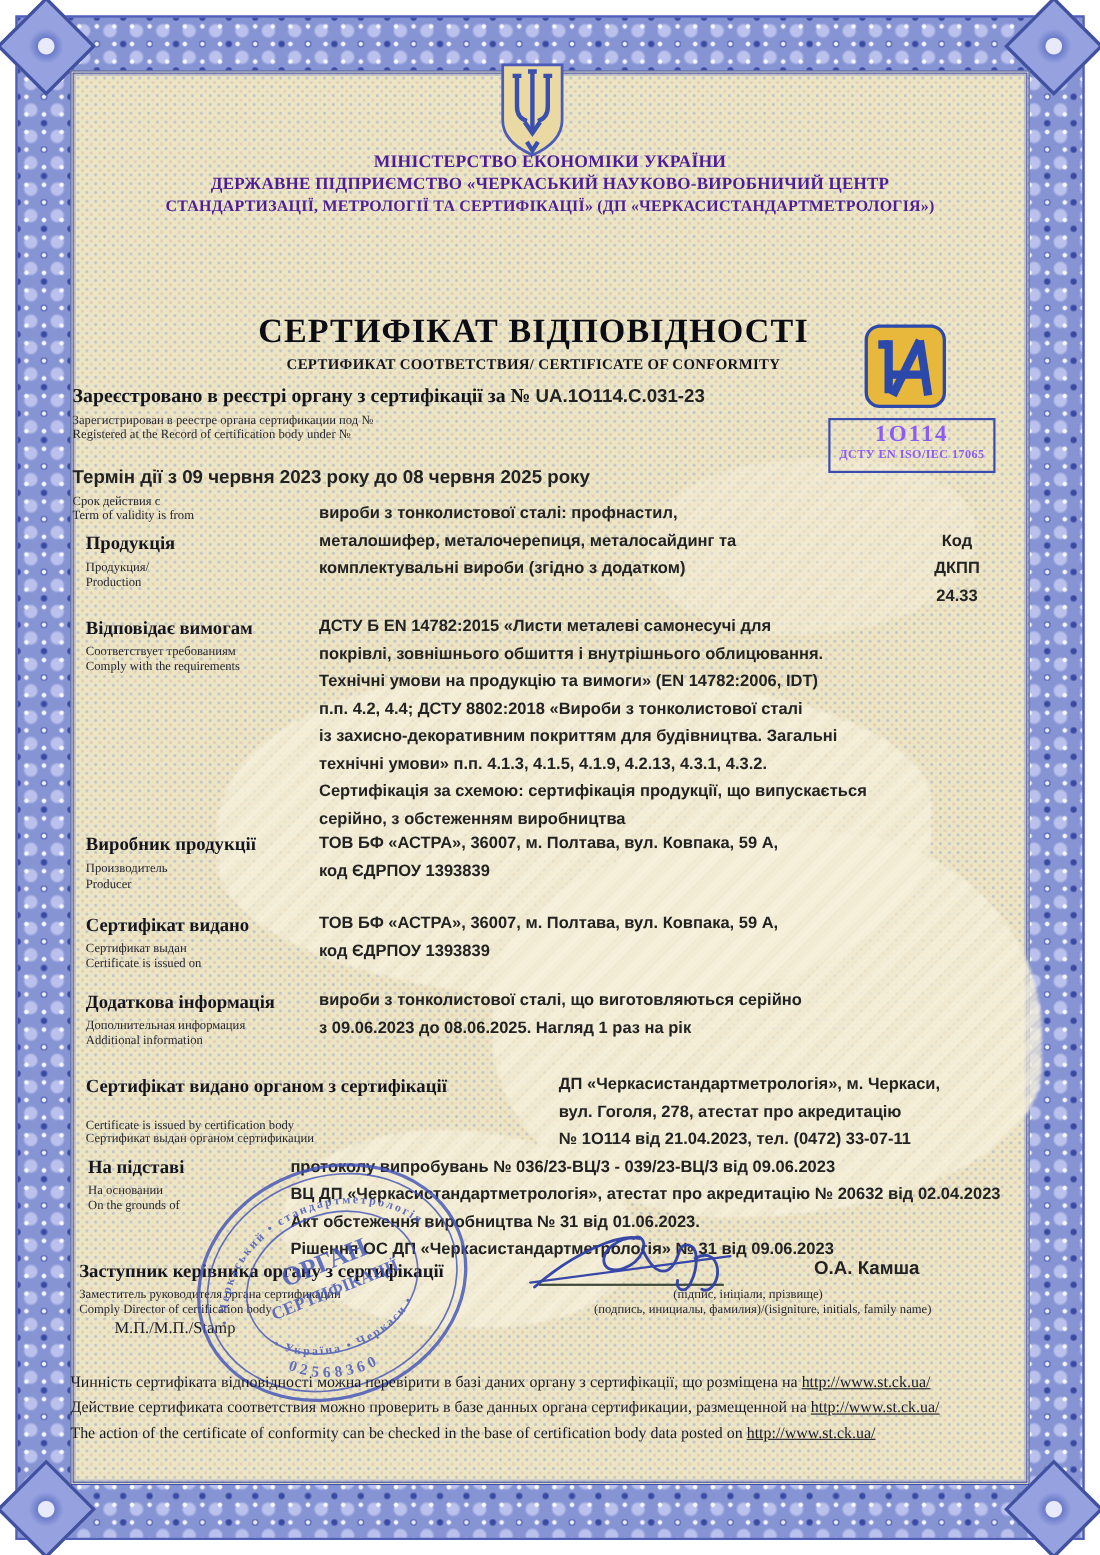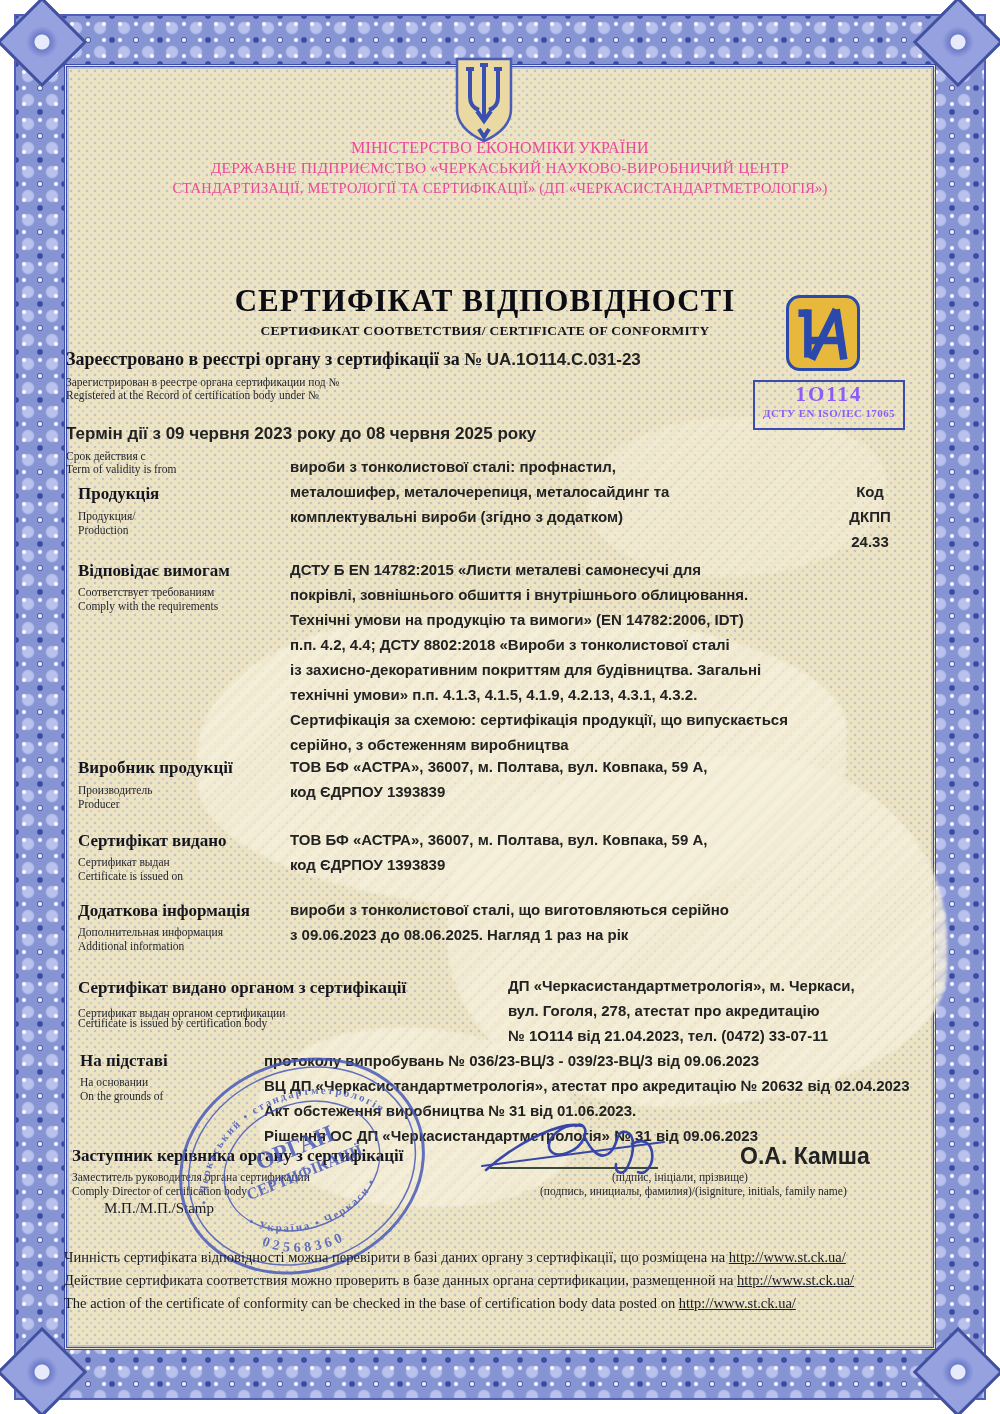--- a/index.html
+++ b/index.html
@@ -36,7 +36,7 @@
 
   .abs{position:absolute;z-index:5;}
   .ctr{text-align:center;}
-  .ministry{font-weight:normal;color:#ec4899;letter-spacing:.2px;}
+  .ministry{font-weight:bold;color:#4c1d95;letter-spacing:.2px;}
   .title{font-weight:bold;color:#0c0c14;font-size:31px;letter-spacing:1px;}
   .subtitle{font-weight:bold;color:#14141e;font-size:13.5px;letter-spacing:.3px;}
   .lbl{font-weight:bold;color:#15151f;font-size:17px;}

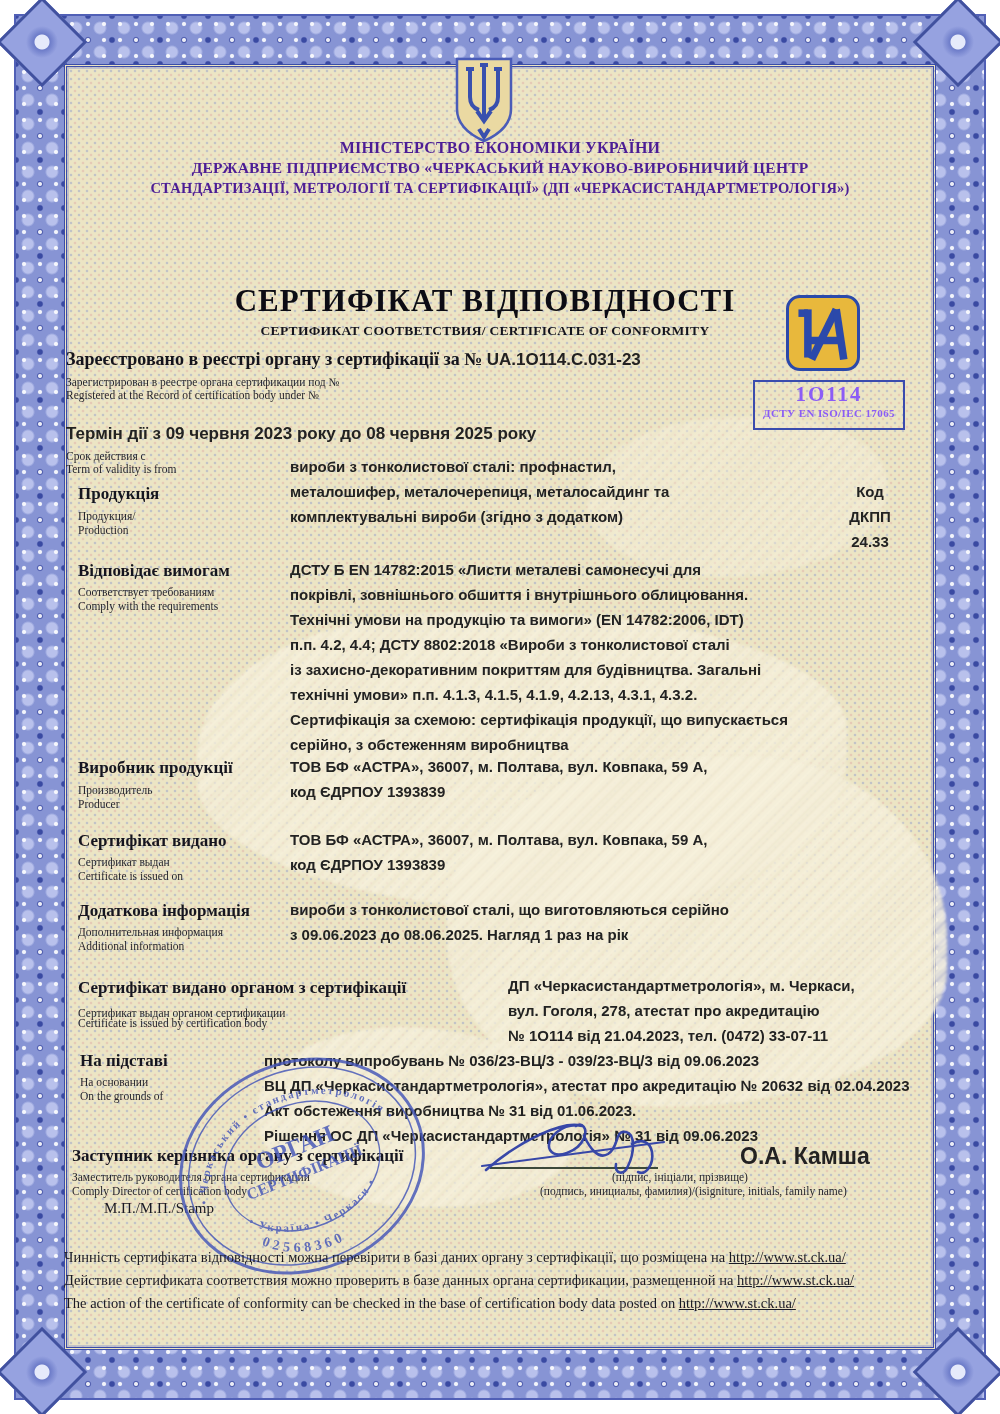--- a/index.html
+++ b/index.html
@@ -157,7 +157,7 @@
 з 09.06.2023 до 08.06.2025. Нагляд 1 раз на рік</div>
 
   <div class="abs lbl" style="left:78px;top:978px;">Сертифікат видано органом з сертифікації</div>
-  <div class="abs lbl-sm" style="left:78px;top:1007px;">Сертификат выдан органом сертификации</div>
+  <div class="abs lbl-sm" style="left:78px;top:1029px;">Сертификат выдан органом сертификации</div>
   <div class="abs lbl-sm" style="left:78px;top:1017px;">Certificate is issued by certification body</div>
   <div class="abs val" style="left:508px;top:973px;width:440px;">ДП «Черкасистандартметрологія», м. Черкаси,
 вул. Гоголя, 278, атестат про акредитацію

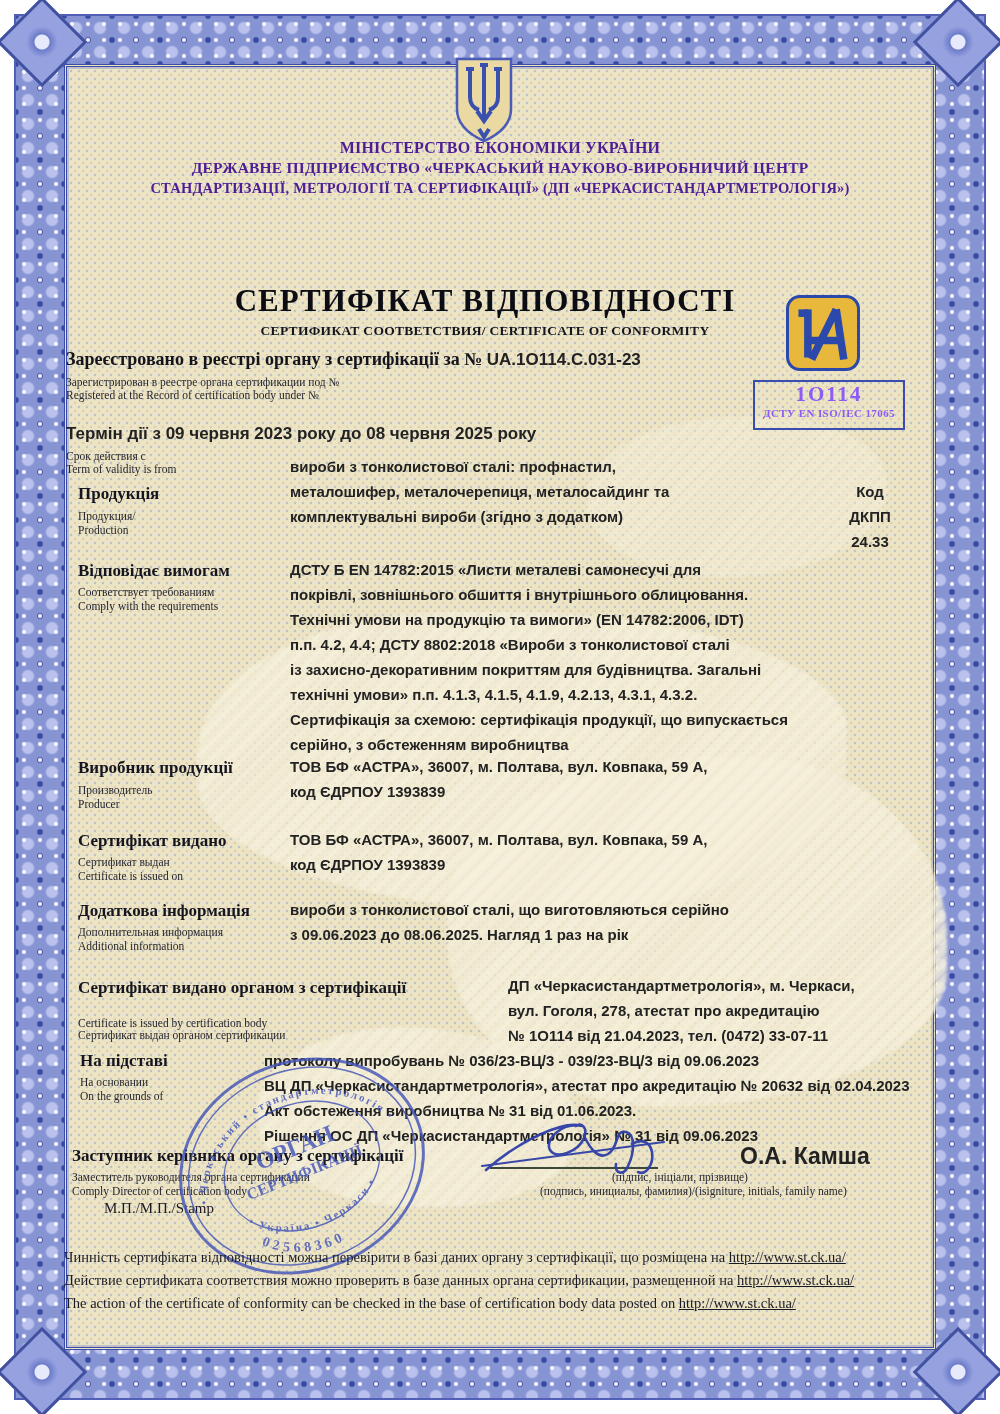--- a/index.html
+++ b/index.html
@@ -177,7 +177,7 @@
   <div class="abs" style="left:104px;top:1200px;font-size:15px;color:#1a1a24;">М.П./М.П./Stamp</div>
 
   <div class="abs sigline" style="left:490px;top:1167px;width:168px;"></div>
-  <div class="abs sans-b" style="left:740px;top:1143px;font-size:23px;">О.А. Камша</div>
+  <div class="abs sans-b" style="left:740px;top:1143px;font-size:17px;">О.А. Камша</div>
   <div class="abs lbl-sm" style="left:612px;top:1171px;">(підпис, ініціали, прізвище)</div>
   <div class="abs lbl-sm" style="left:540px;top:1185px;">(подпись, инициалы, фамилия)/(isigniture, initials, family name)</div>
 

